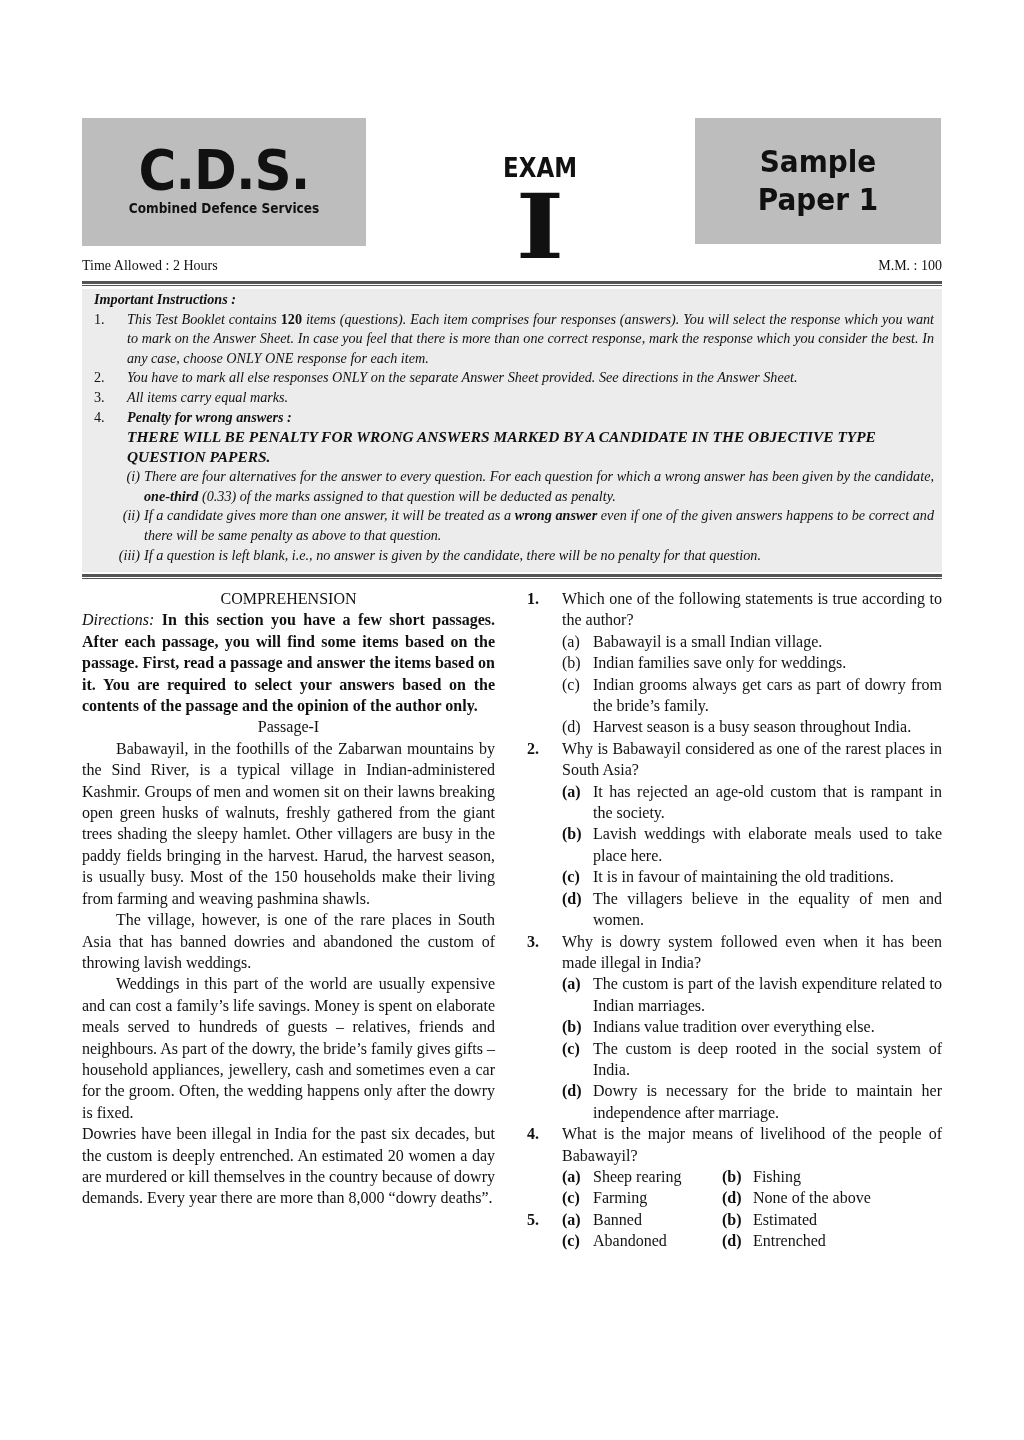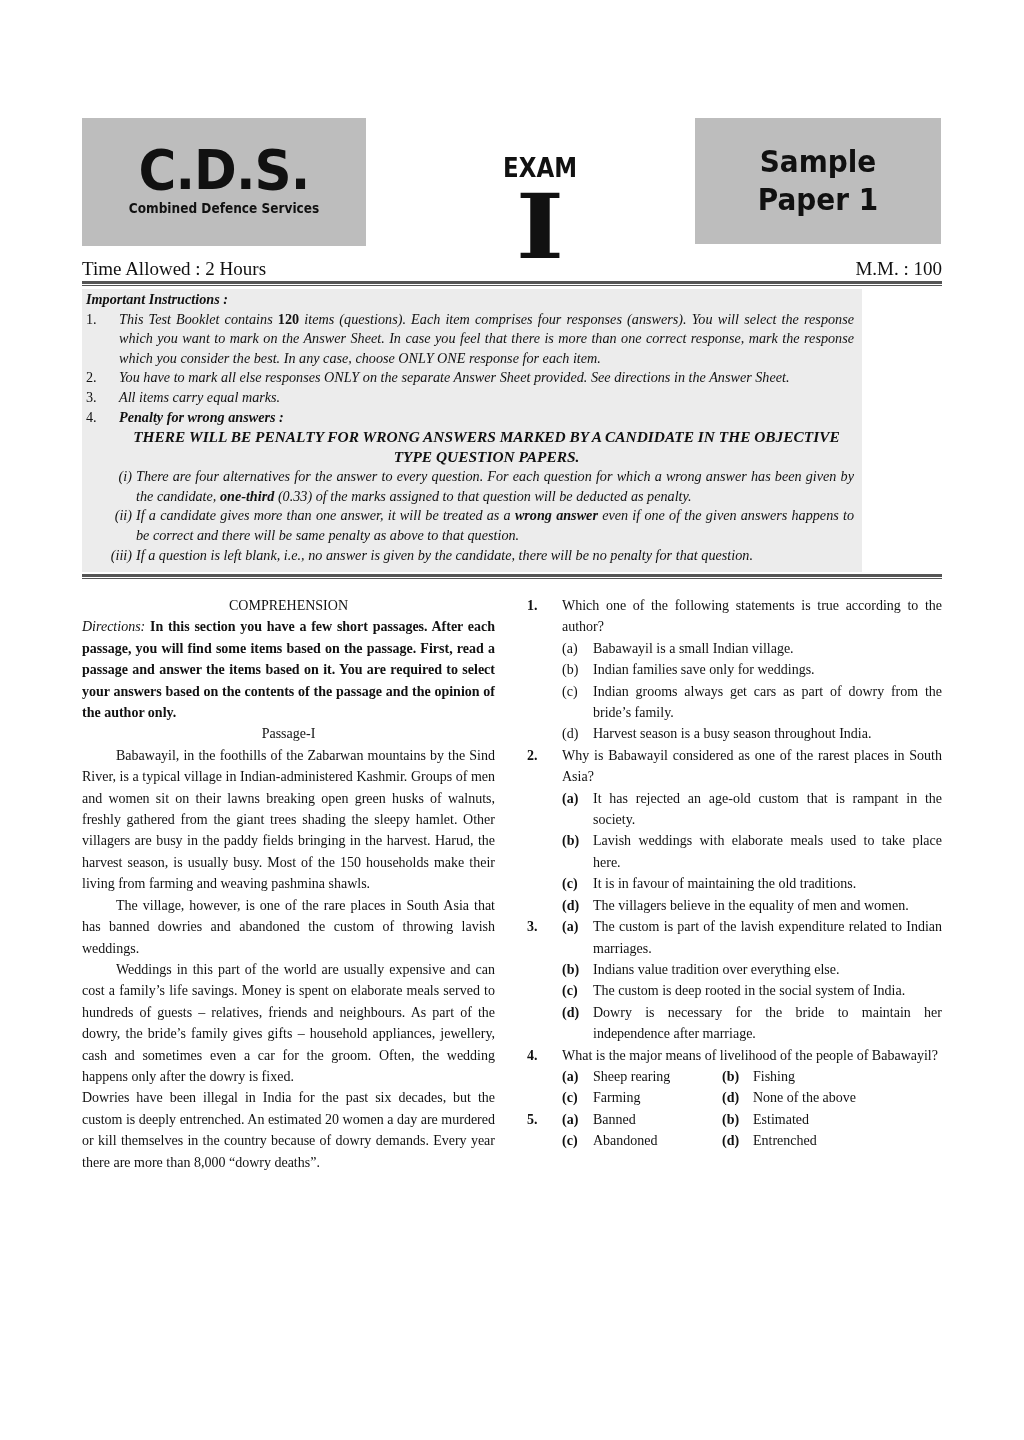--- a/index.html
+++ b/index.html
@@ -15,7 +15,7 @@
   .sample-box { left: 695px; top: 118px; width: 246px; height: 126px; text-align: center; }
   .sample-text { font-family: "DejaVu Sans", sans-serif; font-weight: bold; font-size: 31px; line-height: 38px; margin-top: 24px; transform: scaleX(0.9); }
 
-  .meta-row { position: absolute; left: 82px; top: 258px; width: 860px; display: flex; justify-content: space-between; font-size: 19px; text-align: center; }
+  .meta-row { position: absolute; left: 82px; top: 258px; width: 860px; display: flex; justify-content: space-between; font-size: 14px; text-align: center; }
   .rule-double { position: absolute; left: 82px; width: 860px; height: 5px; border-top: 3px solid #555; border-bottom: 1px solid #555; box-sizing: border-box; }
 
   .instructions { position: absolute; left: 82px; top: 289px; width: 780px; height: 283px; background: #ececec; font-style: italic; font-size: 14.2px; line-height: 19.6px; box-sizing: border-box; padding: 1px 8px 0 4px; }

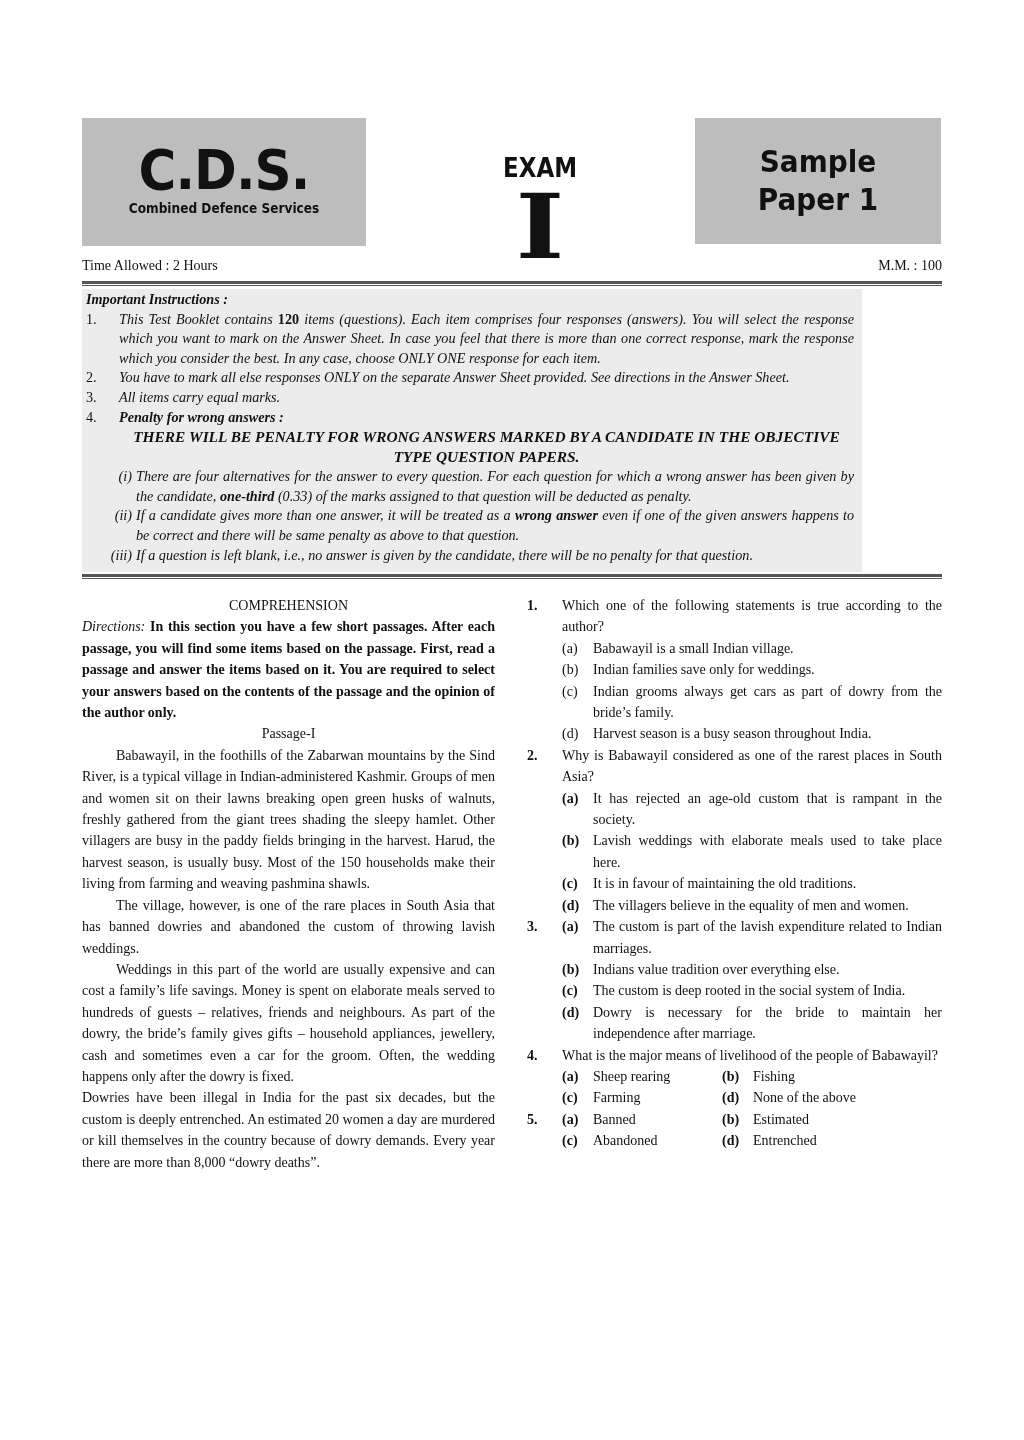--- a/index.html
+++ b/index.html
@@ -18,7 +18,7 @@
   .meta-row { position: absolute; left: 82px; top: 258px; width: 860px; display: flex; justify-content: space-between; font-size: 14px; text-align: center; }
   .rule-double { position: absolute; left: 82px; width: 860px; height: 5px; border-top: 3px solid #555; border-bottom: 1px solid #555; box-sizing: border-box; }
 
-  .instructions { position: absolute; left: 82px; top: 289px; width: 780px; height: 283px; background: #ececec; font-style: italic; font-size: 14.2px; line-height: 19.6px; box-sizing: border-box; padding: 1px 8px 0 4px; }
+  .instructions { position: absolute; left: 82px; top: 289px; width: 860px; height: 283px; background: #ececec; font-style: italic; font-size: 14.2px; line-height: 19.6px; box-sizing: border-box; padding: 1px 8px 0 12px; }
   .instr-title { font-weight: bold; }
   .instr-item { display: flex; }
   .instr-num { width: 33px; flex: none; font-style: normal; }

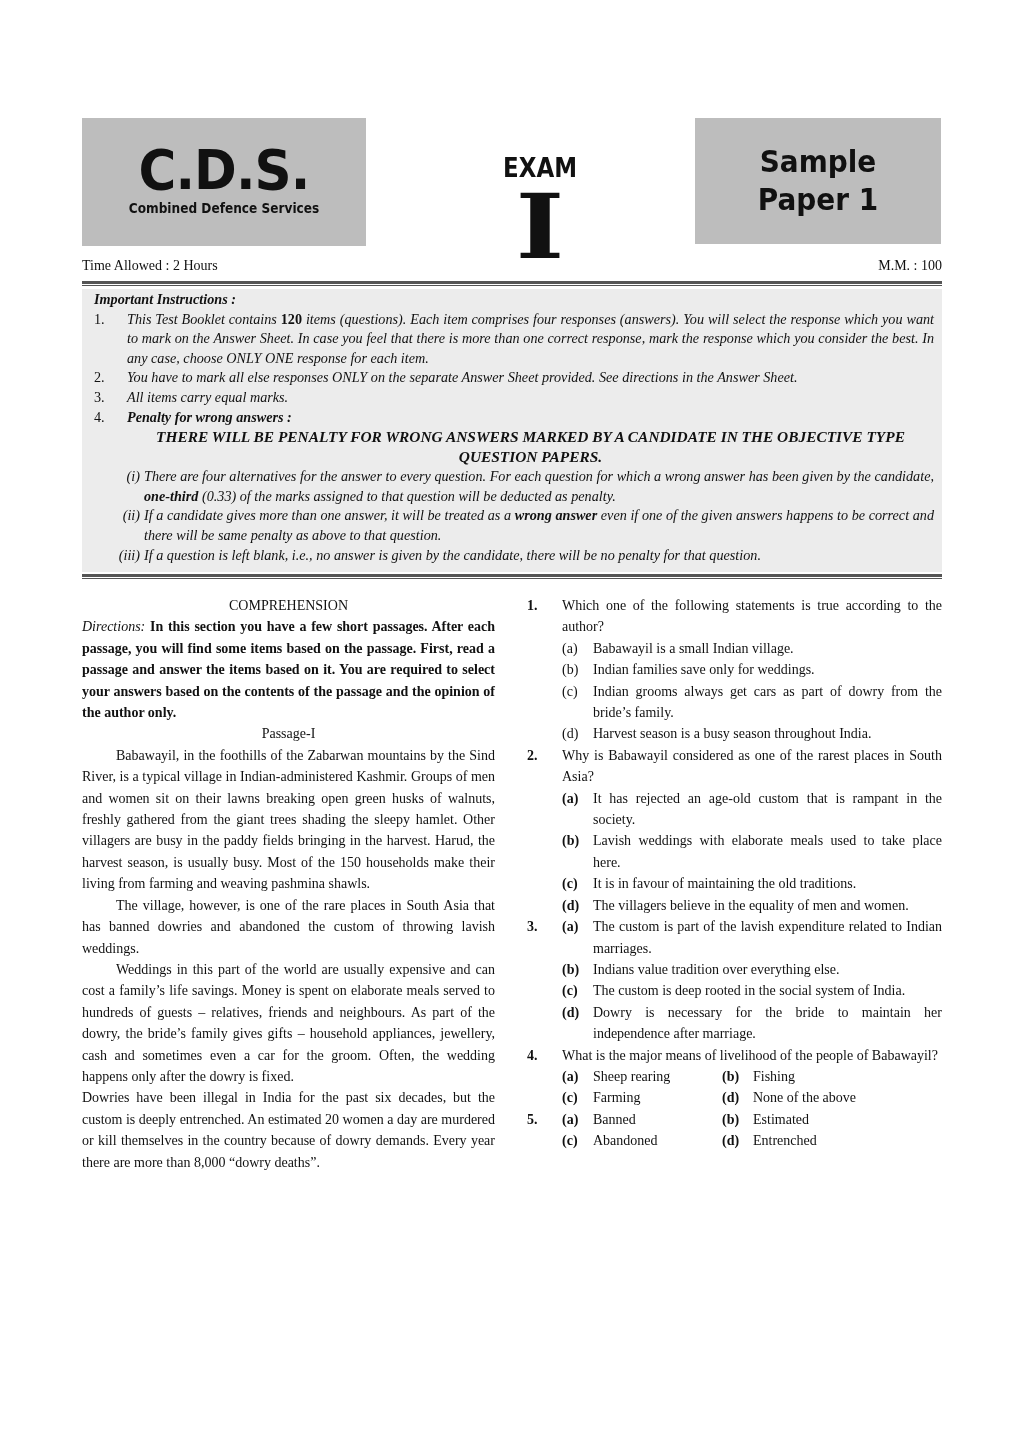--- a/index.html
+++ b/index.html
@@ -97,7 +97,7 @@
     <span class="instr-num">4.</span>
     <div class="instr-body">
       <div class="b">Penalty for wrong answers :</div>
-      <div class="instr-bold-caps" style="text-align:center;">THERE WILL BE PENALTY FOR WRONG ANSWERS MARKED BY A CANDIDATE IN THE OBJECTIVE TYPE QUESTION PAPERS.</div>
+      <div class="instr-bold-caps" style="text-align:left;">THERE WILL BE PENALTY FOR WRONG ANSWERS MARKED BY A CANDIDATE IN THE OBJECTIVE TYPE QUESTION PAPERS.</div>
     </div>
   </div>
 

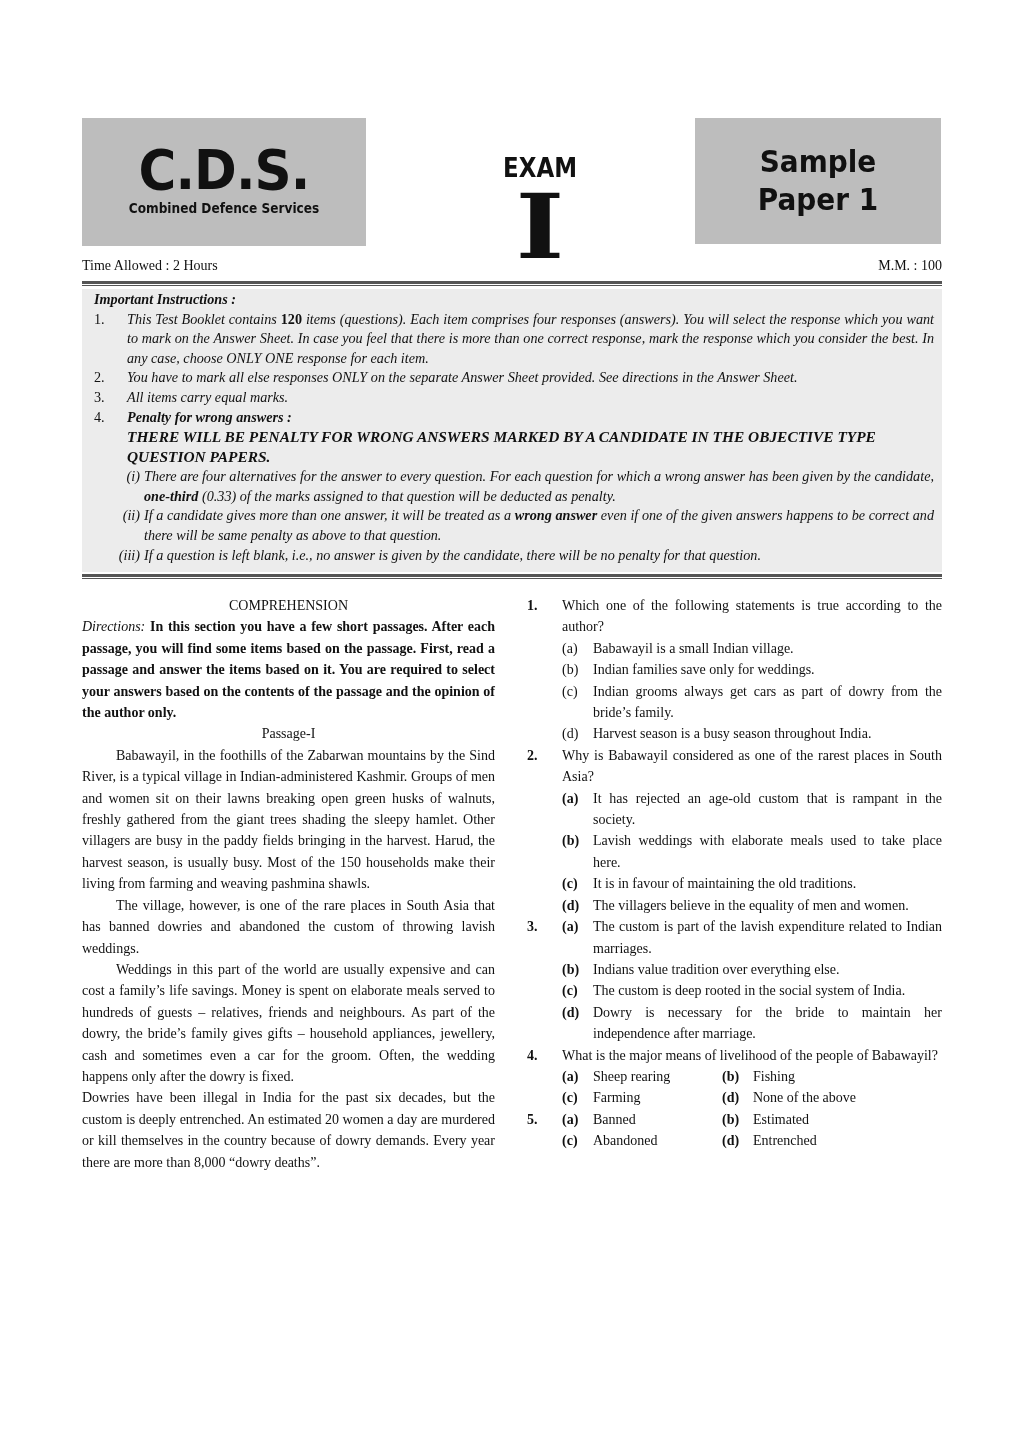--- a/index.html
+++ b/index.html
@@ -28,7 +28,7 @@
   .sub-num { width: 36px; flex: none; text-align: right; padding-right: 4px; }
   .b { font-weight: bold; }
 
-  .col { position: absolute; font-size: 14px; line-height: 21.4px; margin-top: 7px; }
+  .col { position: absolute; font-size: 16px; line-height: 21.4px; }
   .left-col { left: 82px; top: 588px; width: 413px; text-align: justify; }
   .right-col { left: 527px; top: 588px; width: 415px; }
   .center { text-align: center; }

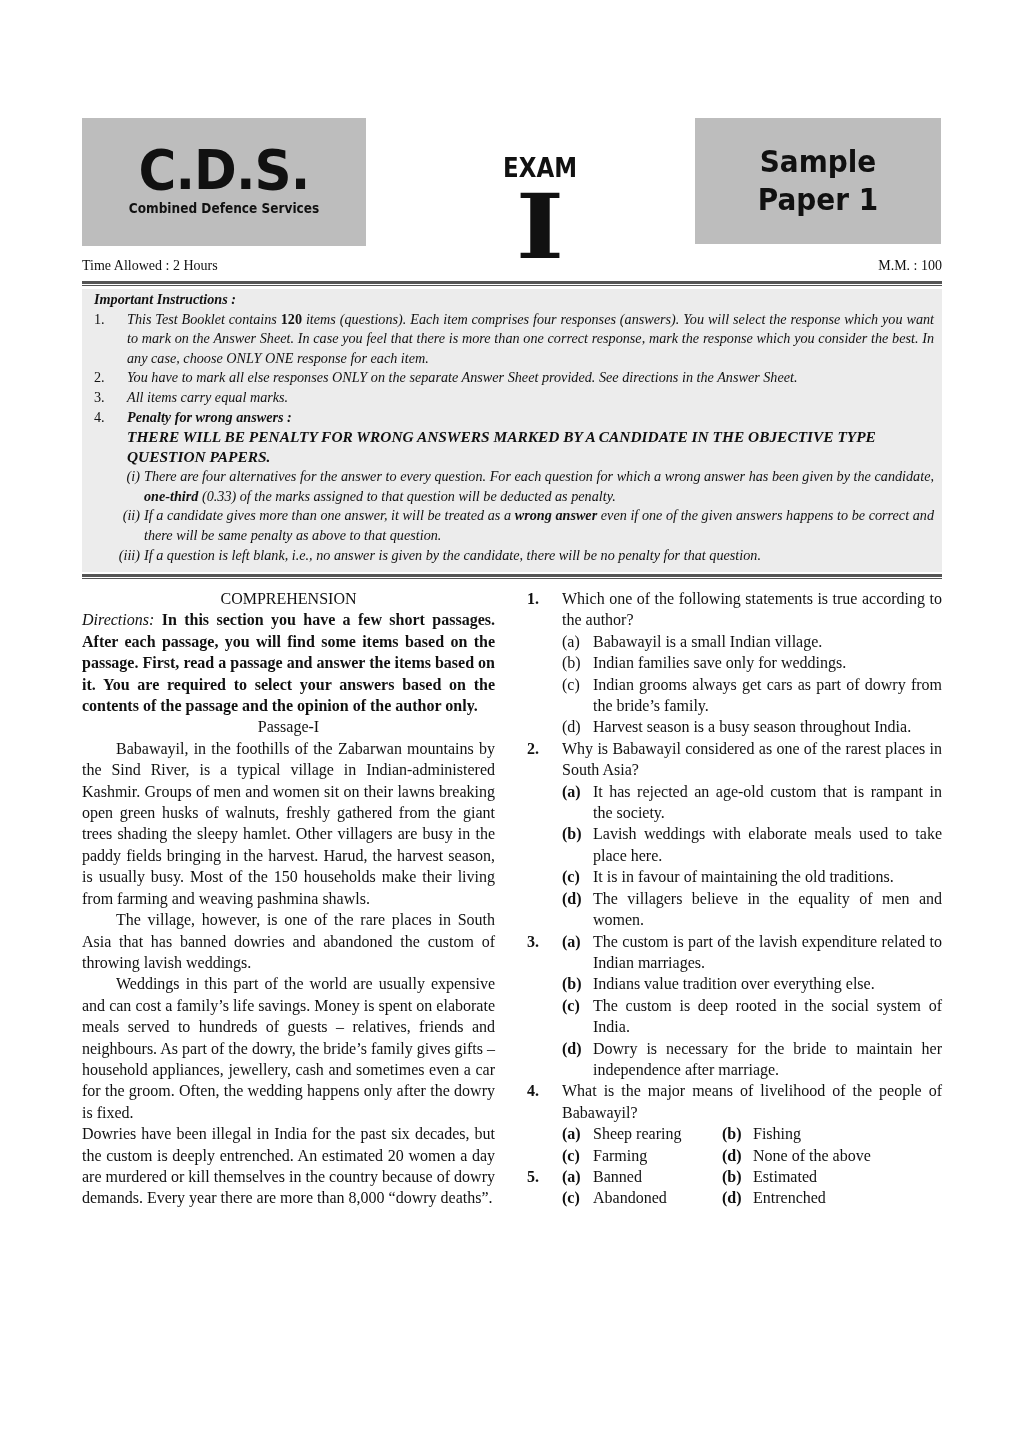--- a/index.html
+++ b/index.html
@@ -180,6 +180,7 @@
   <div class="q">
     <span class="q-num">3.</span>
     <div class="q-body">
+      <div>Why is dowry system followed even when it has been made illegal in India?</div>
       <div class="opt opt-bold">
           <span class="opt-letter">(a)</span>
           <span class="opt-text">The custom is part of the lavish expenditure related to Indian marriages.</span>

